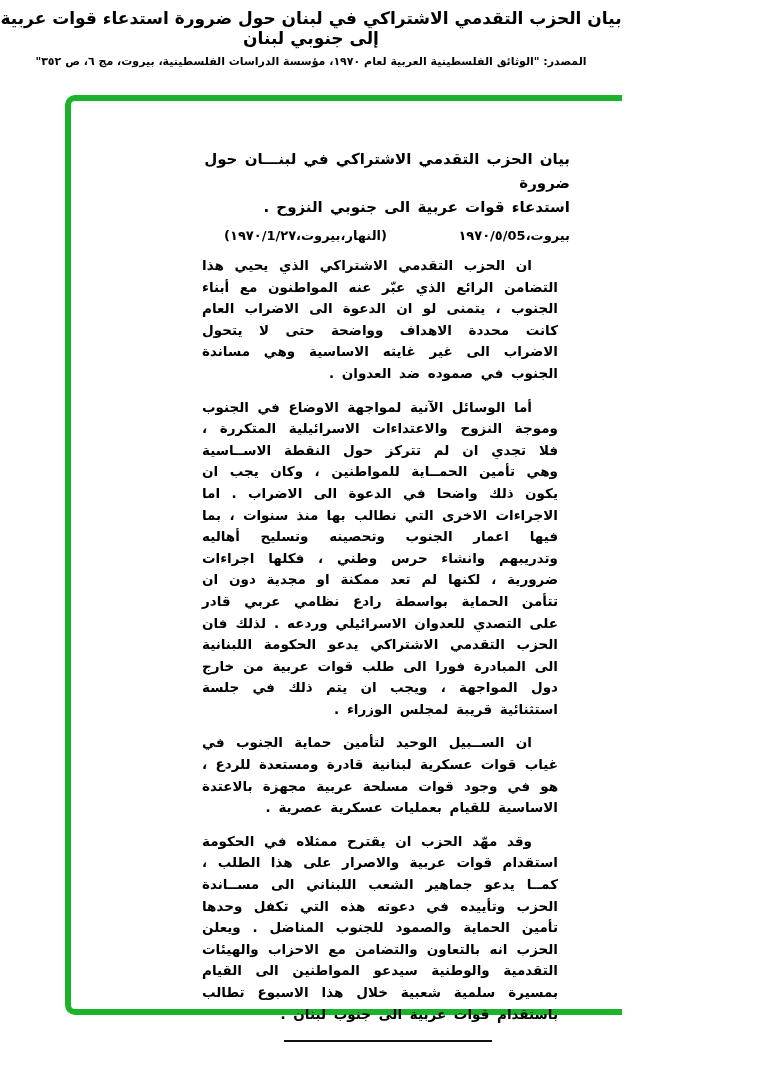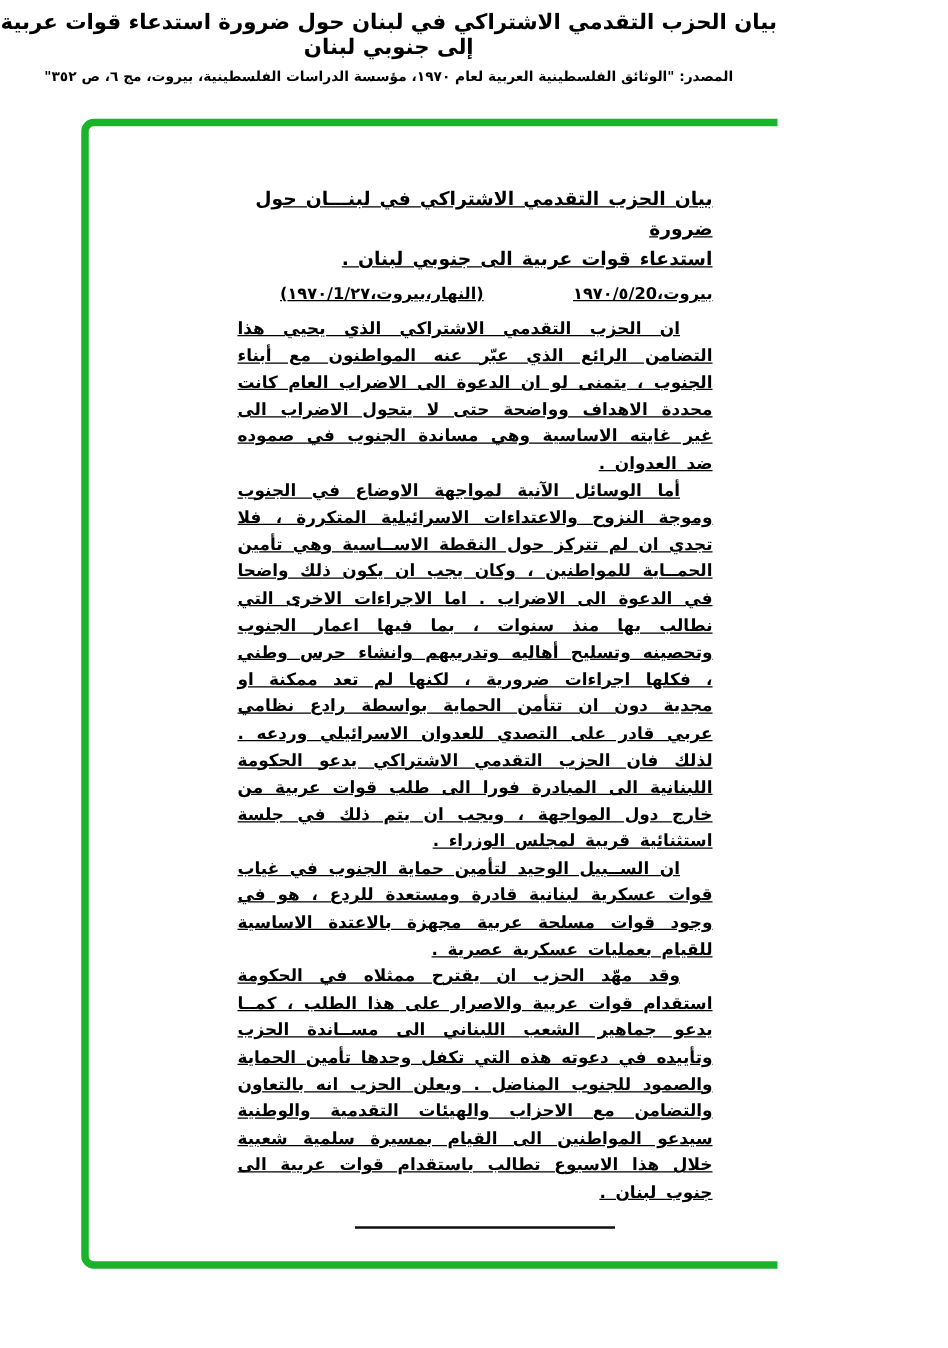--- a/index.html
+++ b/index.html
@@ -14,7 +14,7 @@
     position:absolute; left:65px; top:95px; width:627px; height:920px;
     box-sizing:border-box; border:6px solid #1cb32c; border-radius:10px; background:#ffffff;
   }
-  .doc-content { position:absolute; top:46px; right:116px; width:380px;text-decoration:underline; }
+  .doc-content { position:absolute; top:46px; right:116px; width:380px; }
   .doc-title { font-size:15px; font-weight:bold; line-height:24px; margin:0; text-align:right; word-spacing:2px; }
   .dateline {
     display:flex; justify-content:space-between; align-items:baseline;

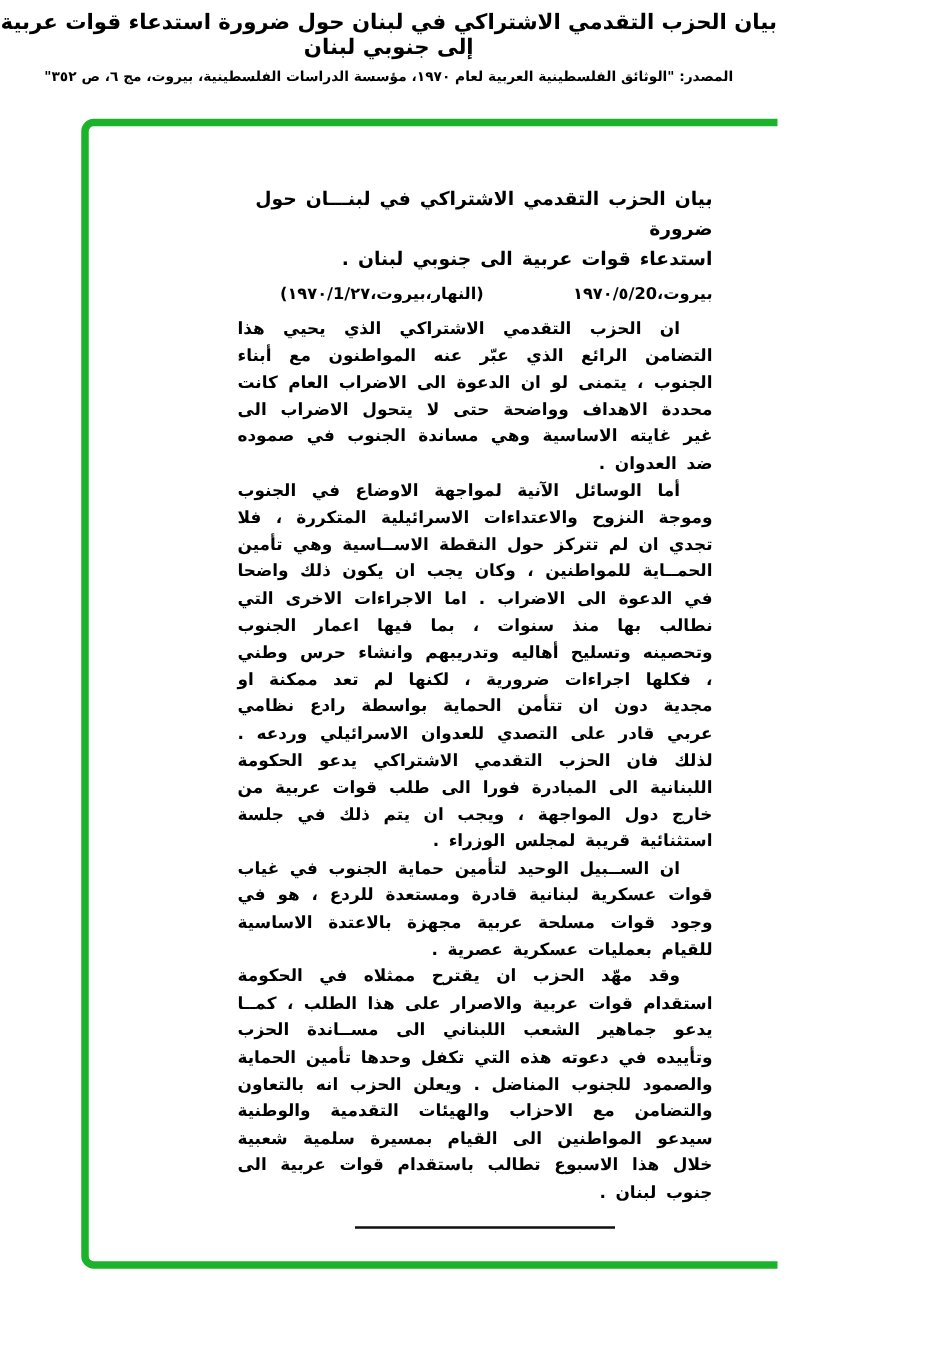--- a/index.html
+++ b/index.html
@@ -39,7 +39,7 @@
 
       <h2 class="doc-title">
         <span>بيان الحزب التقدمي الاشتراكي في لبنـــان حول ضرورة</span><br>
-        <span>استدعاء قوات عربية الى جنوبي لبنان .</span>
+        <span>استدعاء قوات عربية الى جنوبي النزوح .</span>
       </h2>
 
       <div class="dateline">

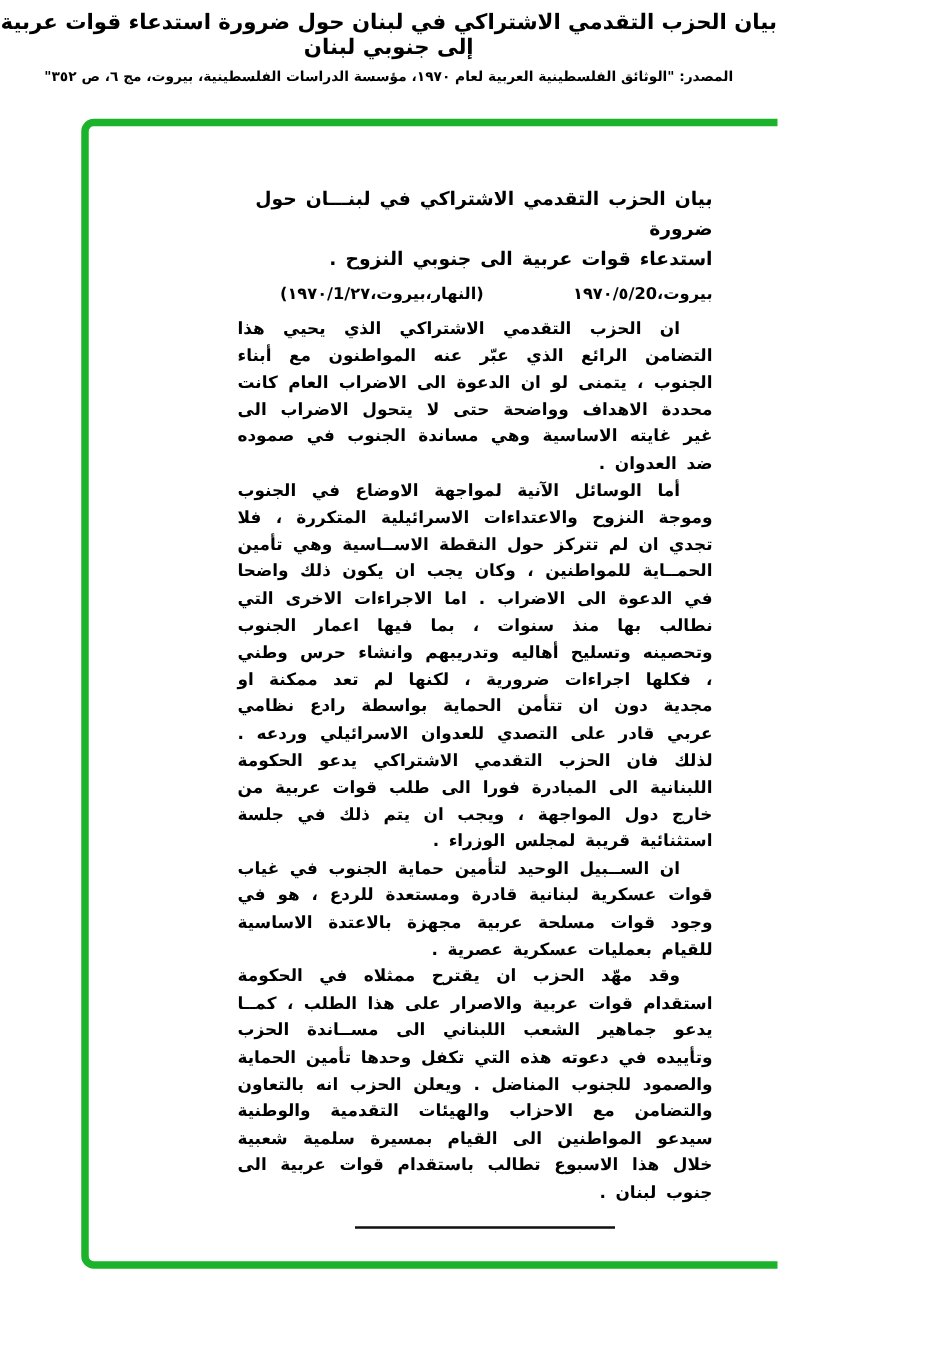--- a/index.html
+++ b/index.html
@@ -43,7 +43,7 @@
       </h2>
 
       <div class="dateline">
-        <span>بيروت،١٩٧٠/٥/20</span>
+        <span>بيروت،١٩٧٠/٥/05</span>
         <span>(النهار،بيروت،١٩٧٠/1/٢٧)</span>
       </div>
 

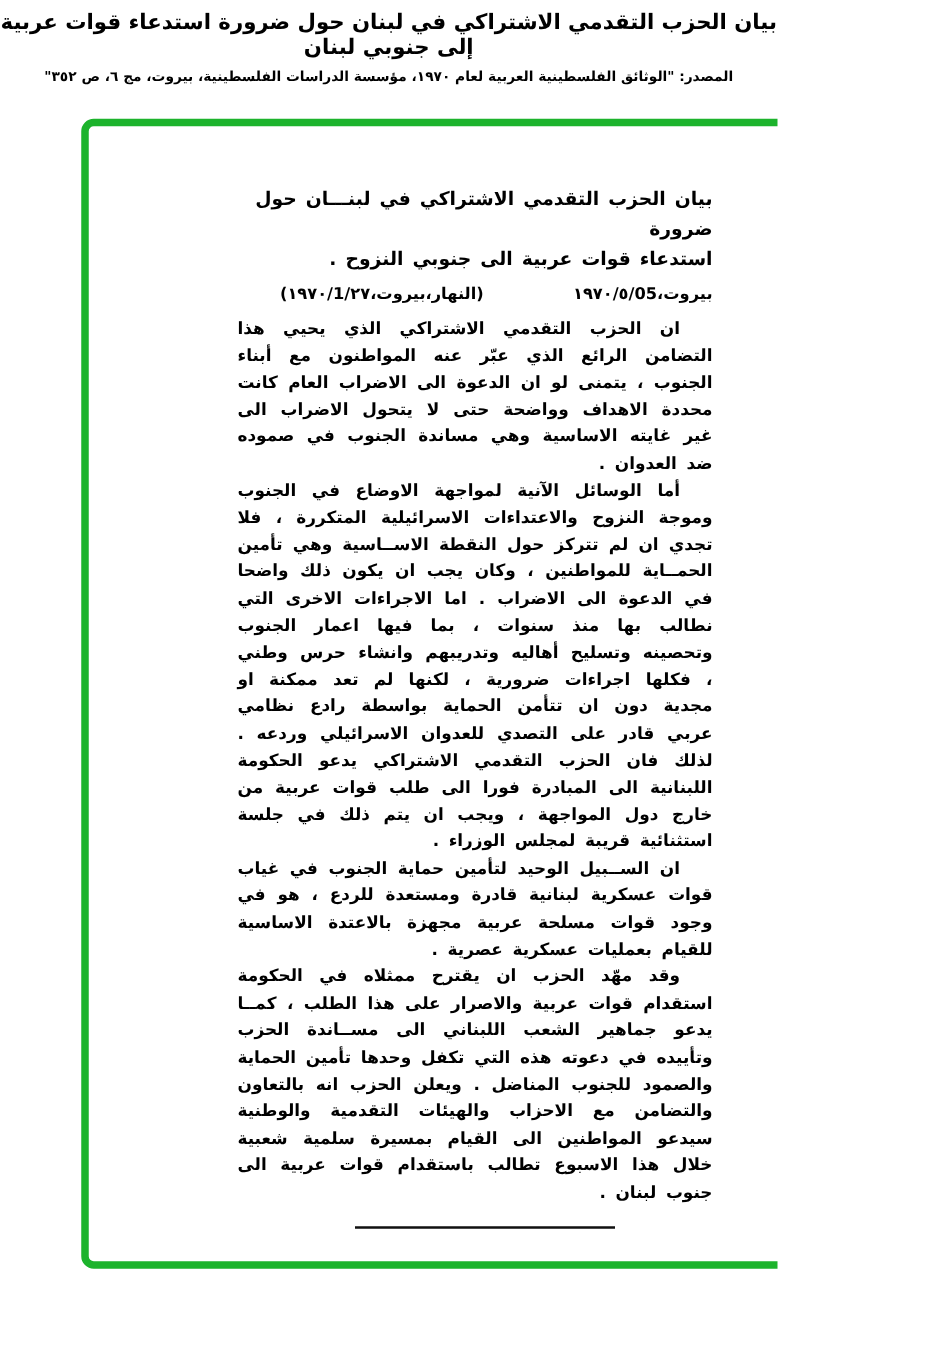--- a/index.html
+++ b/index.html
@@ -21,7 +21,7 @@
     padding-left:34px; font-size:13px; font-weight:bold; margin-top:9px;
   }
   .doc-body { margin-top:10px; font-size:13.5px; font-weight:bold; line-height:21.6px; text-align:justify; word-spacing:3px; }
-  .doc-body p { margin:0; text-indent:26px; }
+  .doc-body p { margin:12px; text-indent:26px; }
   .footer-rule { width:208px; border:none; border-top:2px solid #111; margin:15px 78px 0 auto; }
 </style>
 </head>

